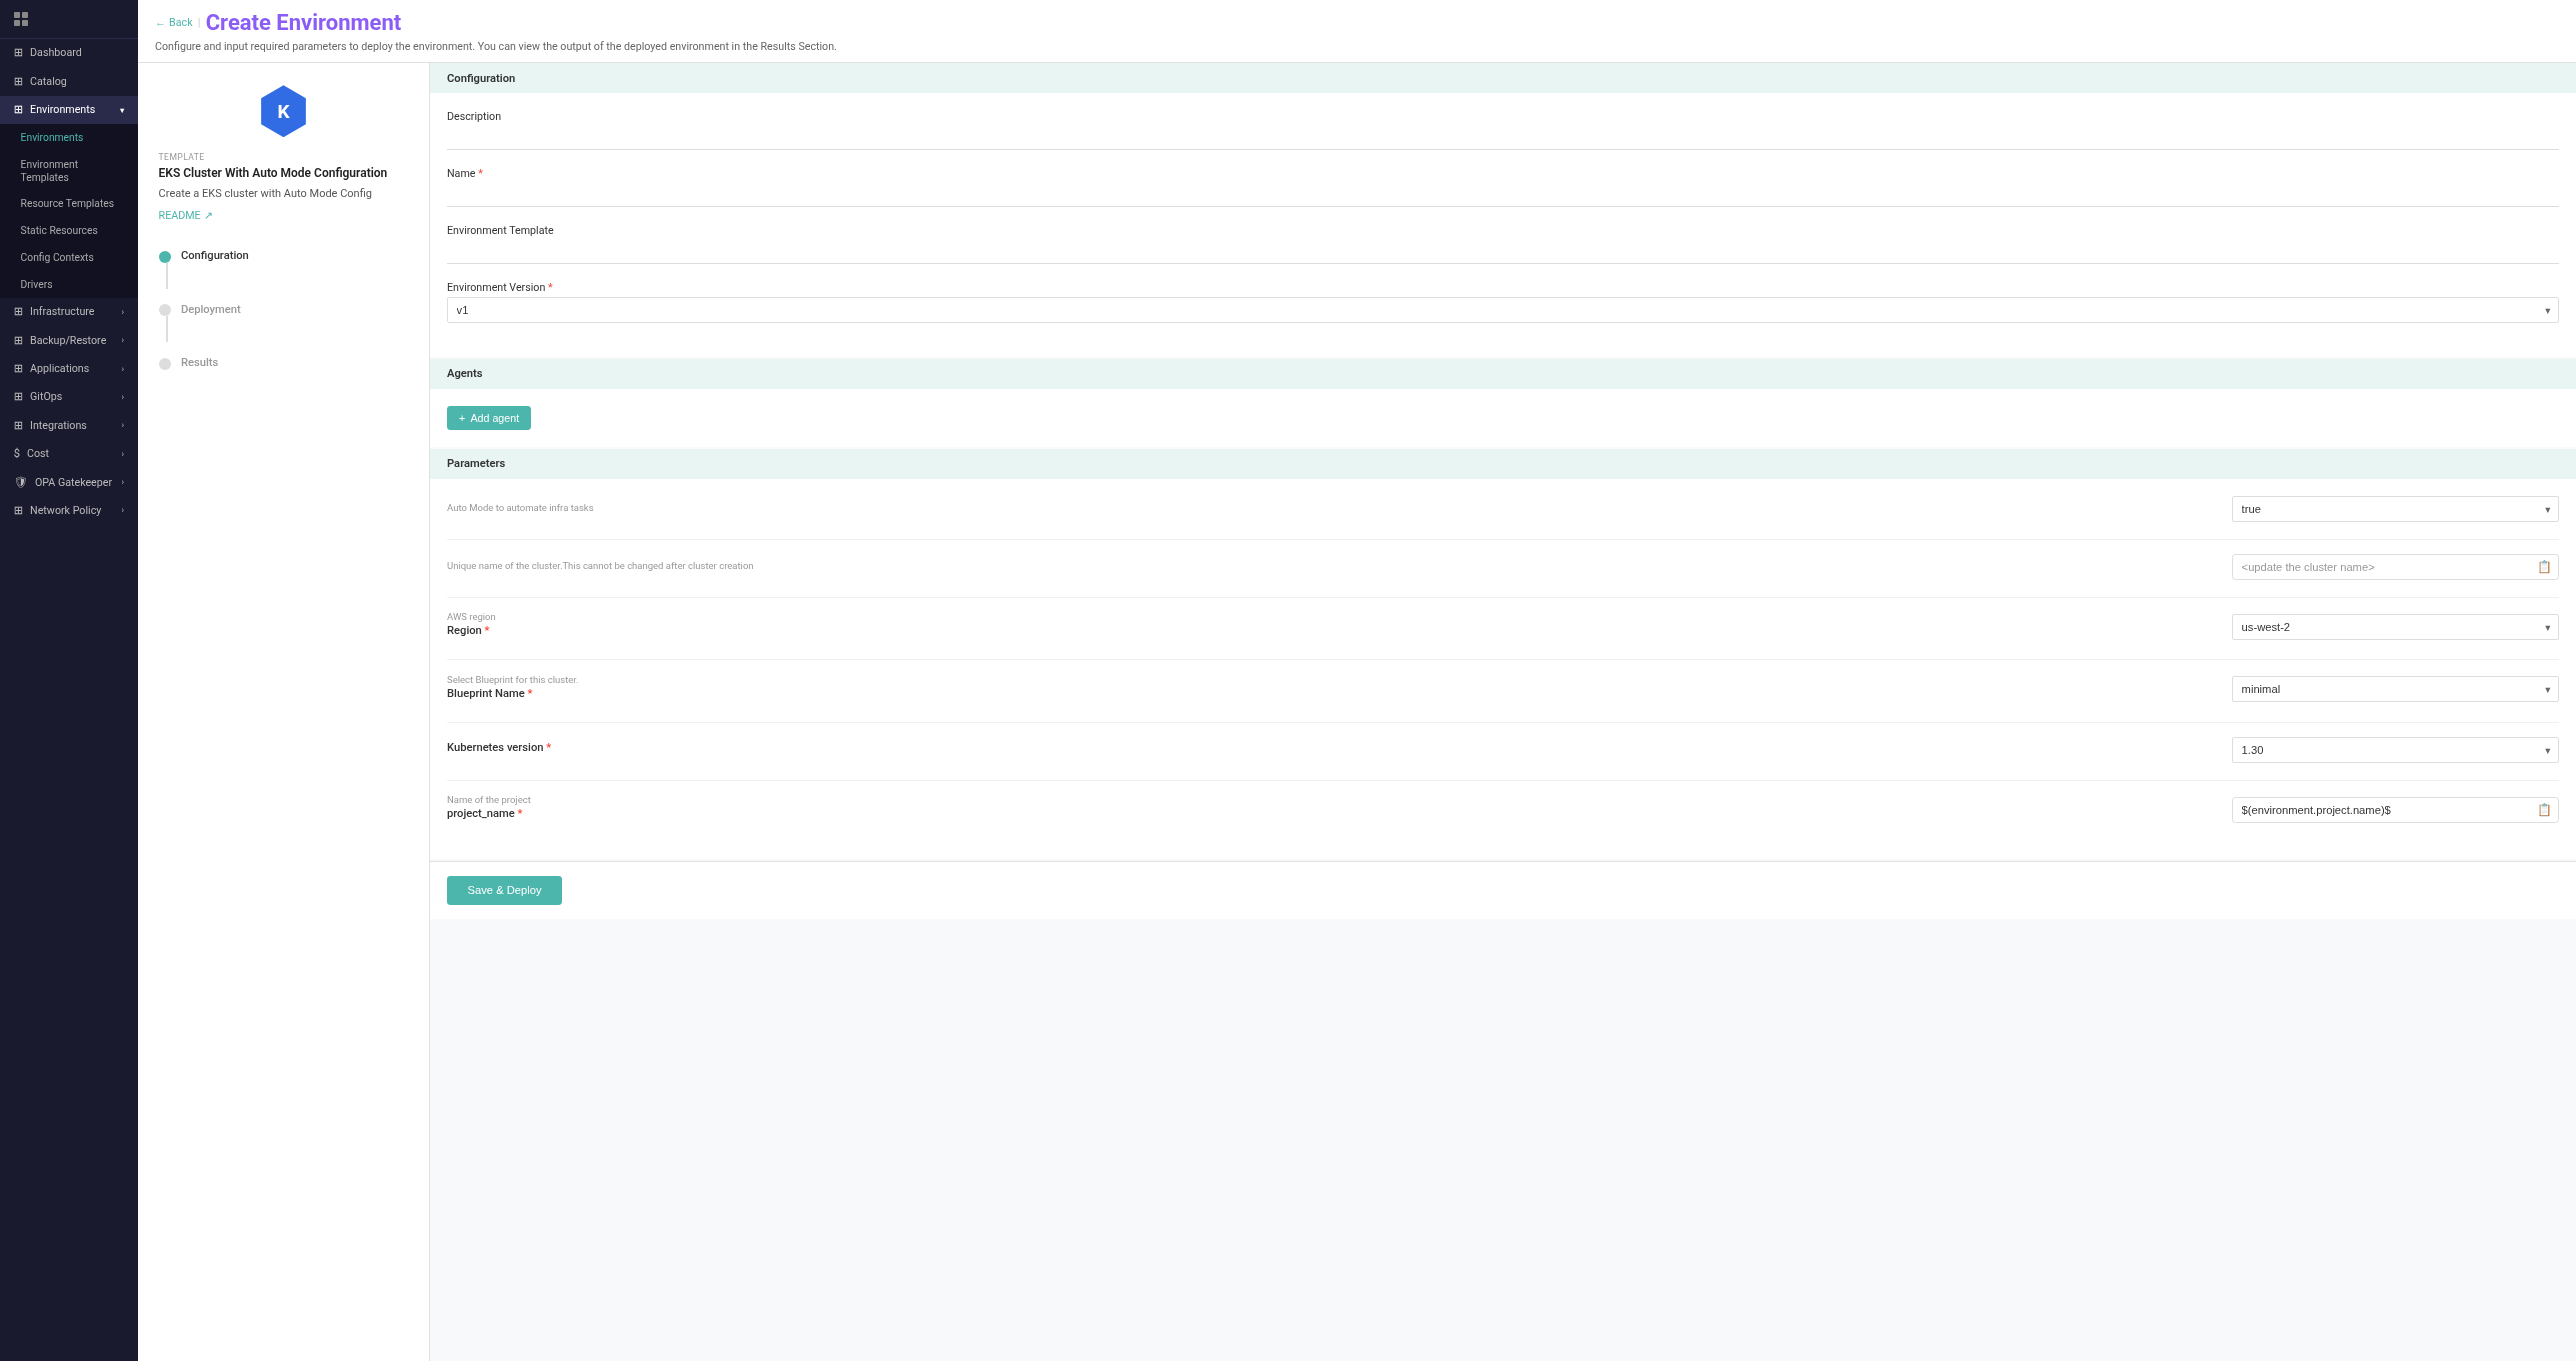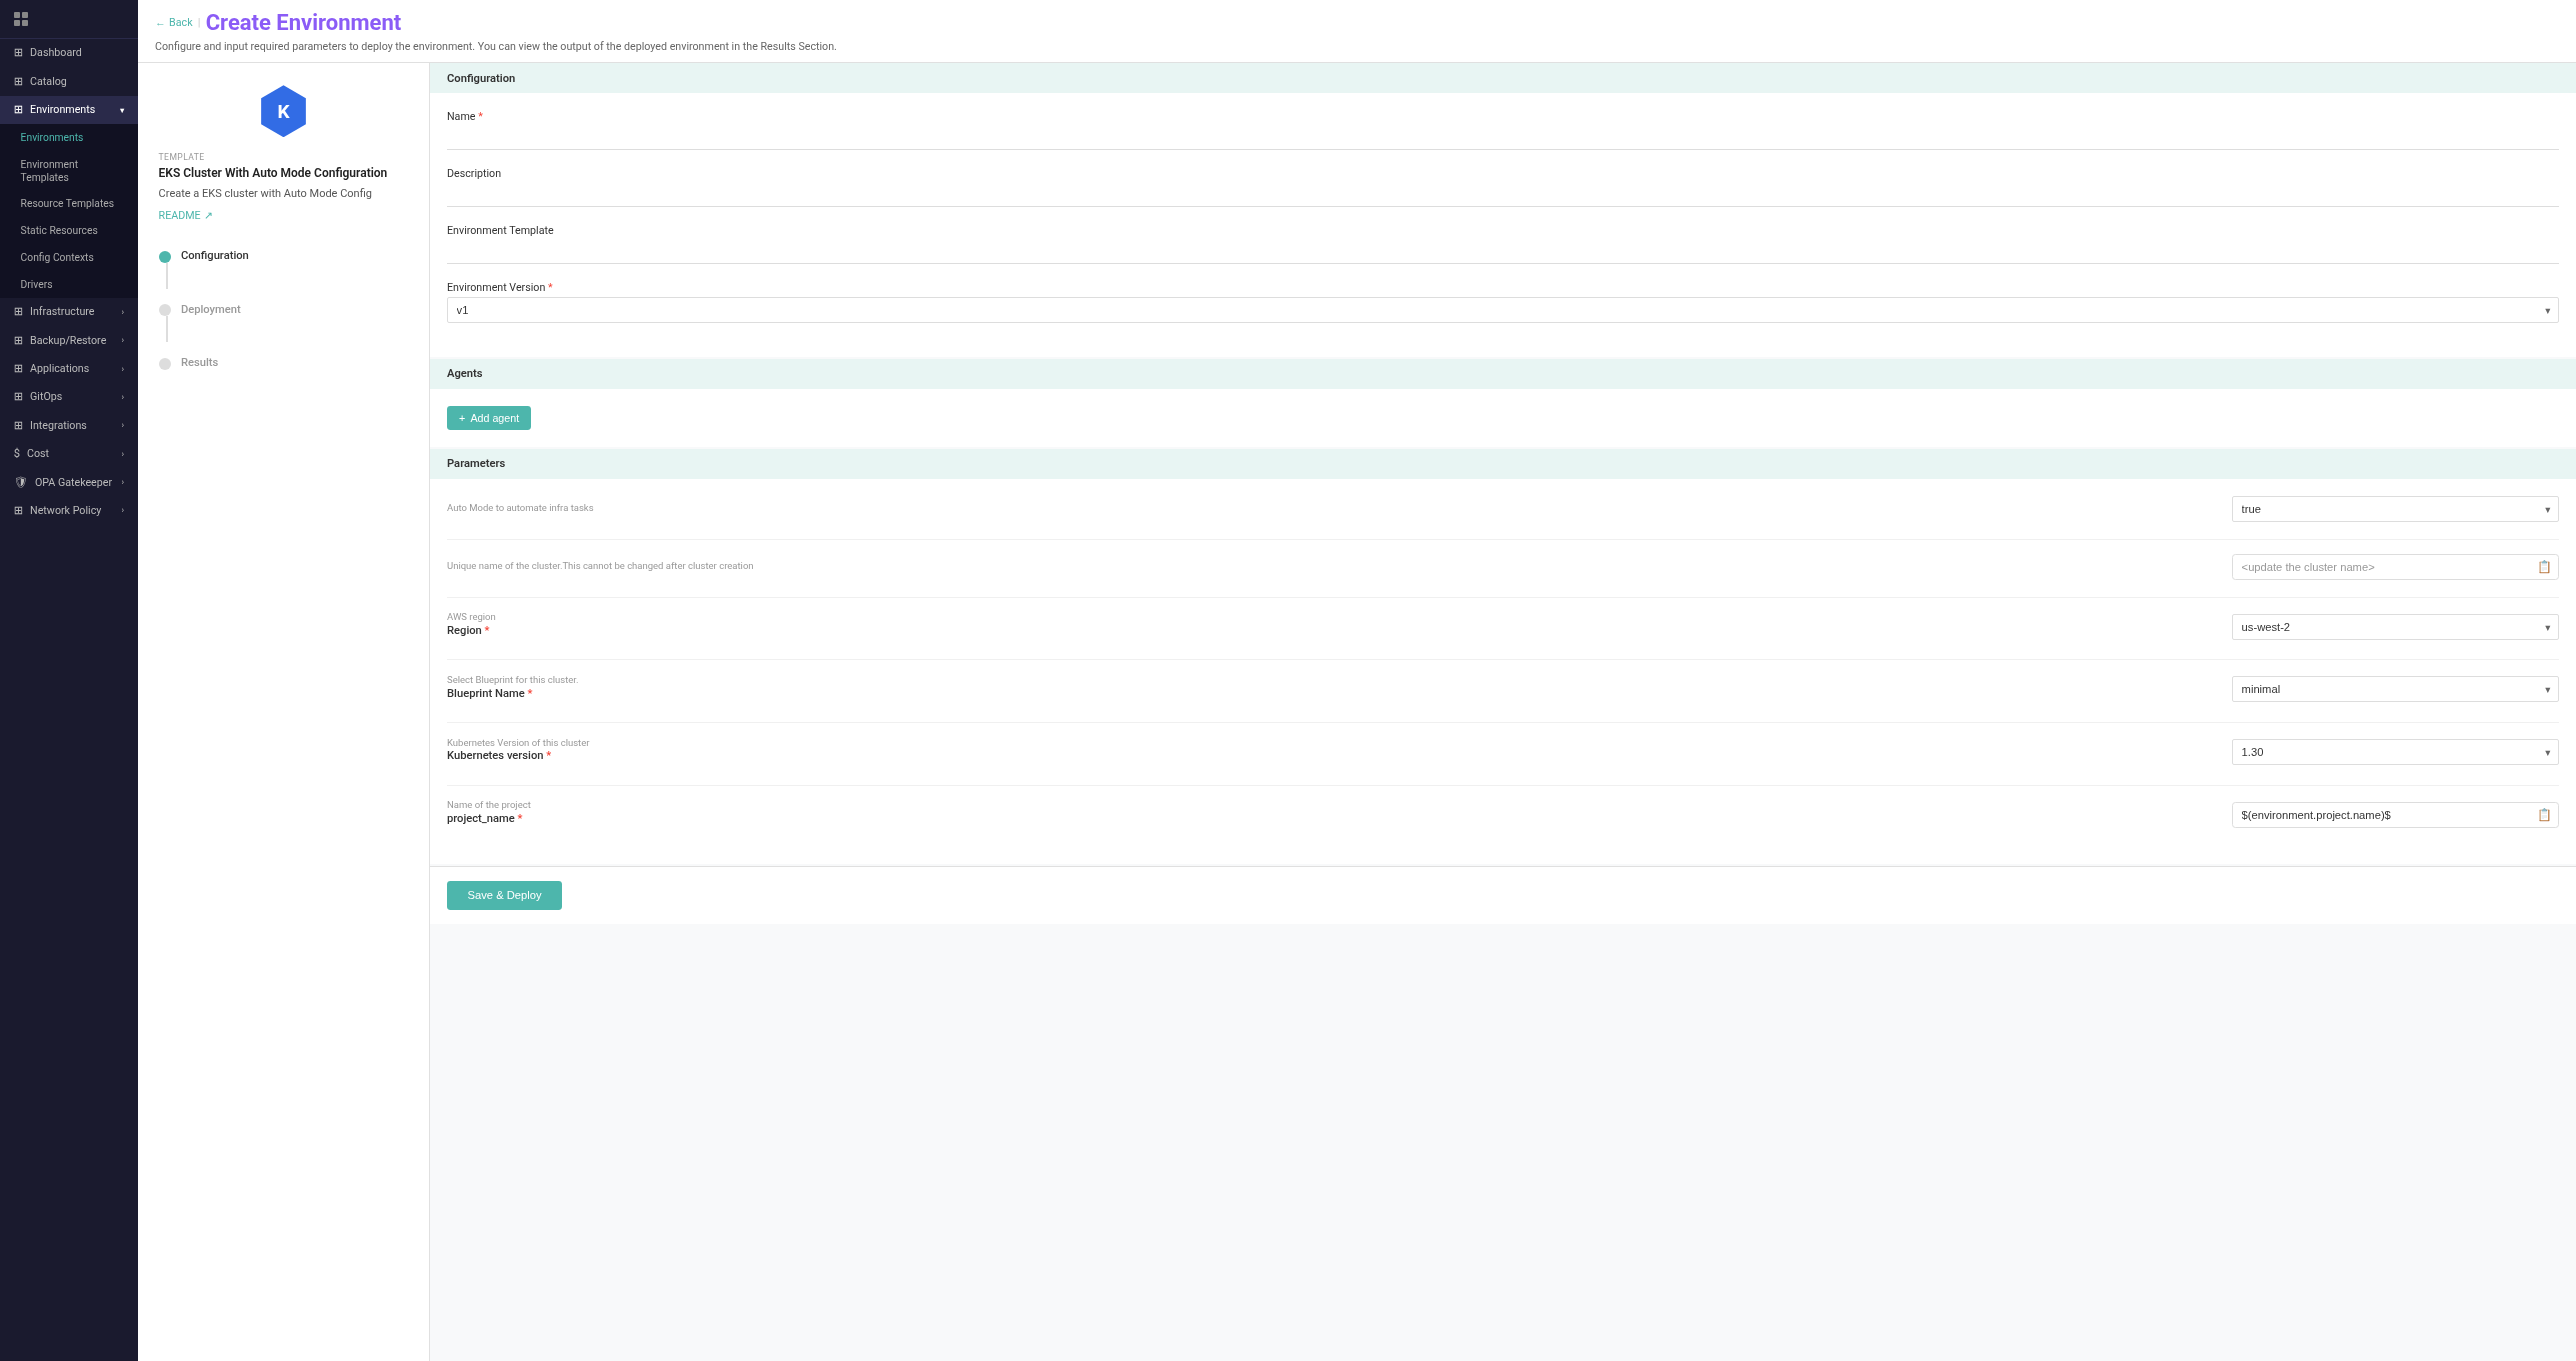--- a/index.html
+++ b/index.html
@@ -228,16 +228,16 @@
         <div class="section-body">
 
           <div class="form-group">
+            <label class="form-label">Description</label>
+            <input type="text" class="form-input" style="">
+          </div>
+
+          <div class="form-group">
             <label class="form-label">
               <span>Name</span>
               <span class="required"> *</span>
             </label>
             <input type="text" class="form-input" placeholder="" style="">
-          </div>
-
-          <div class="form-group">
-            <label class="form-label">Description</label>
-            <input type="text" class="form-input" style="">
           </div>
 
           <div class="form-group">

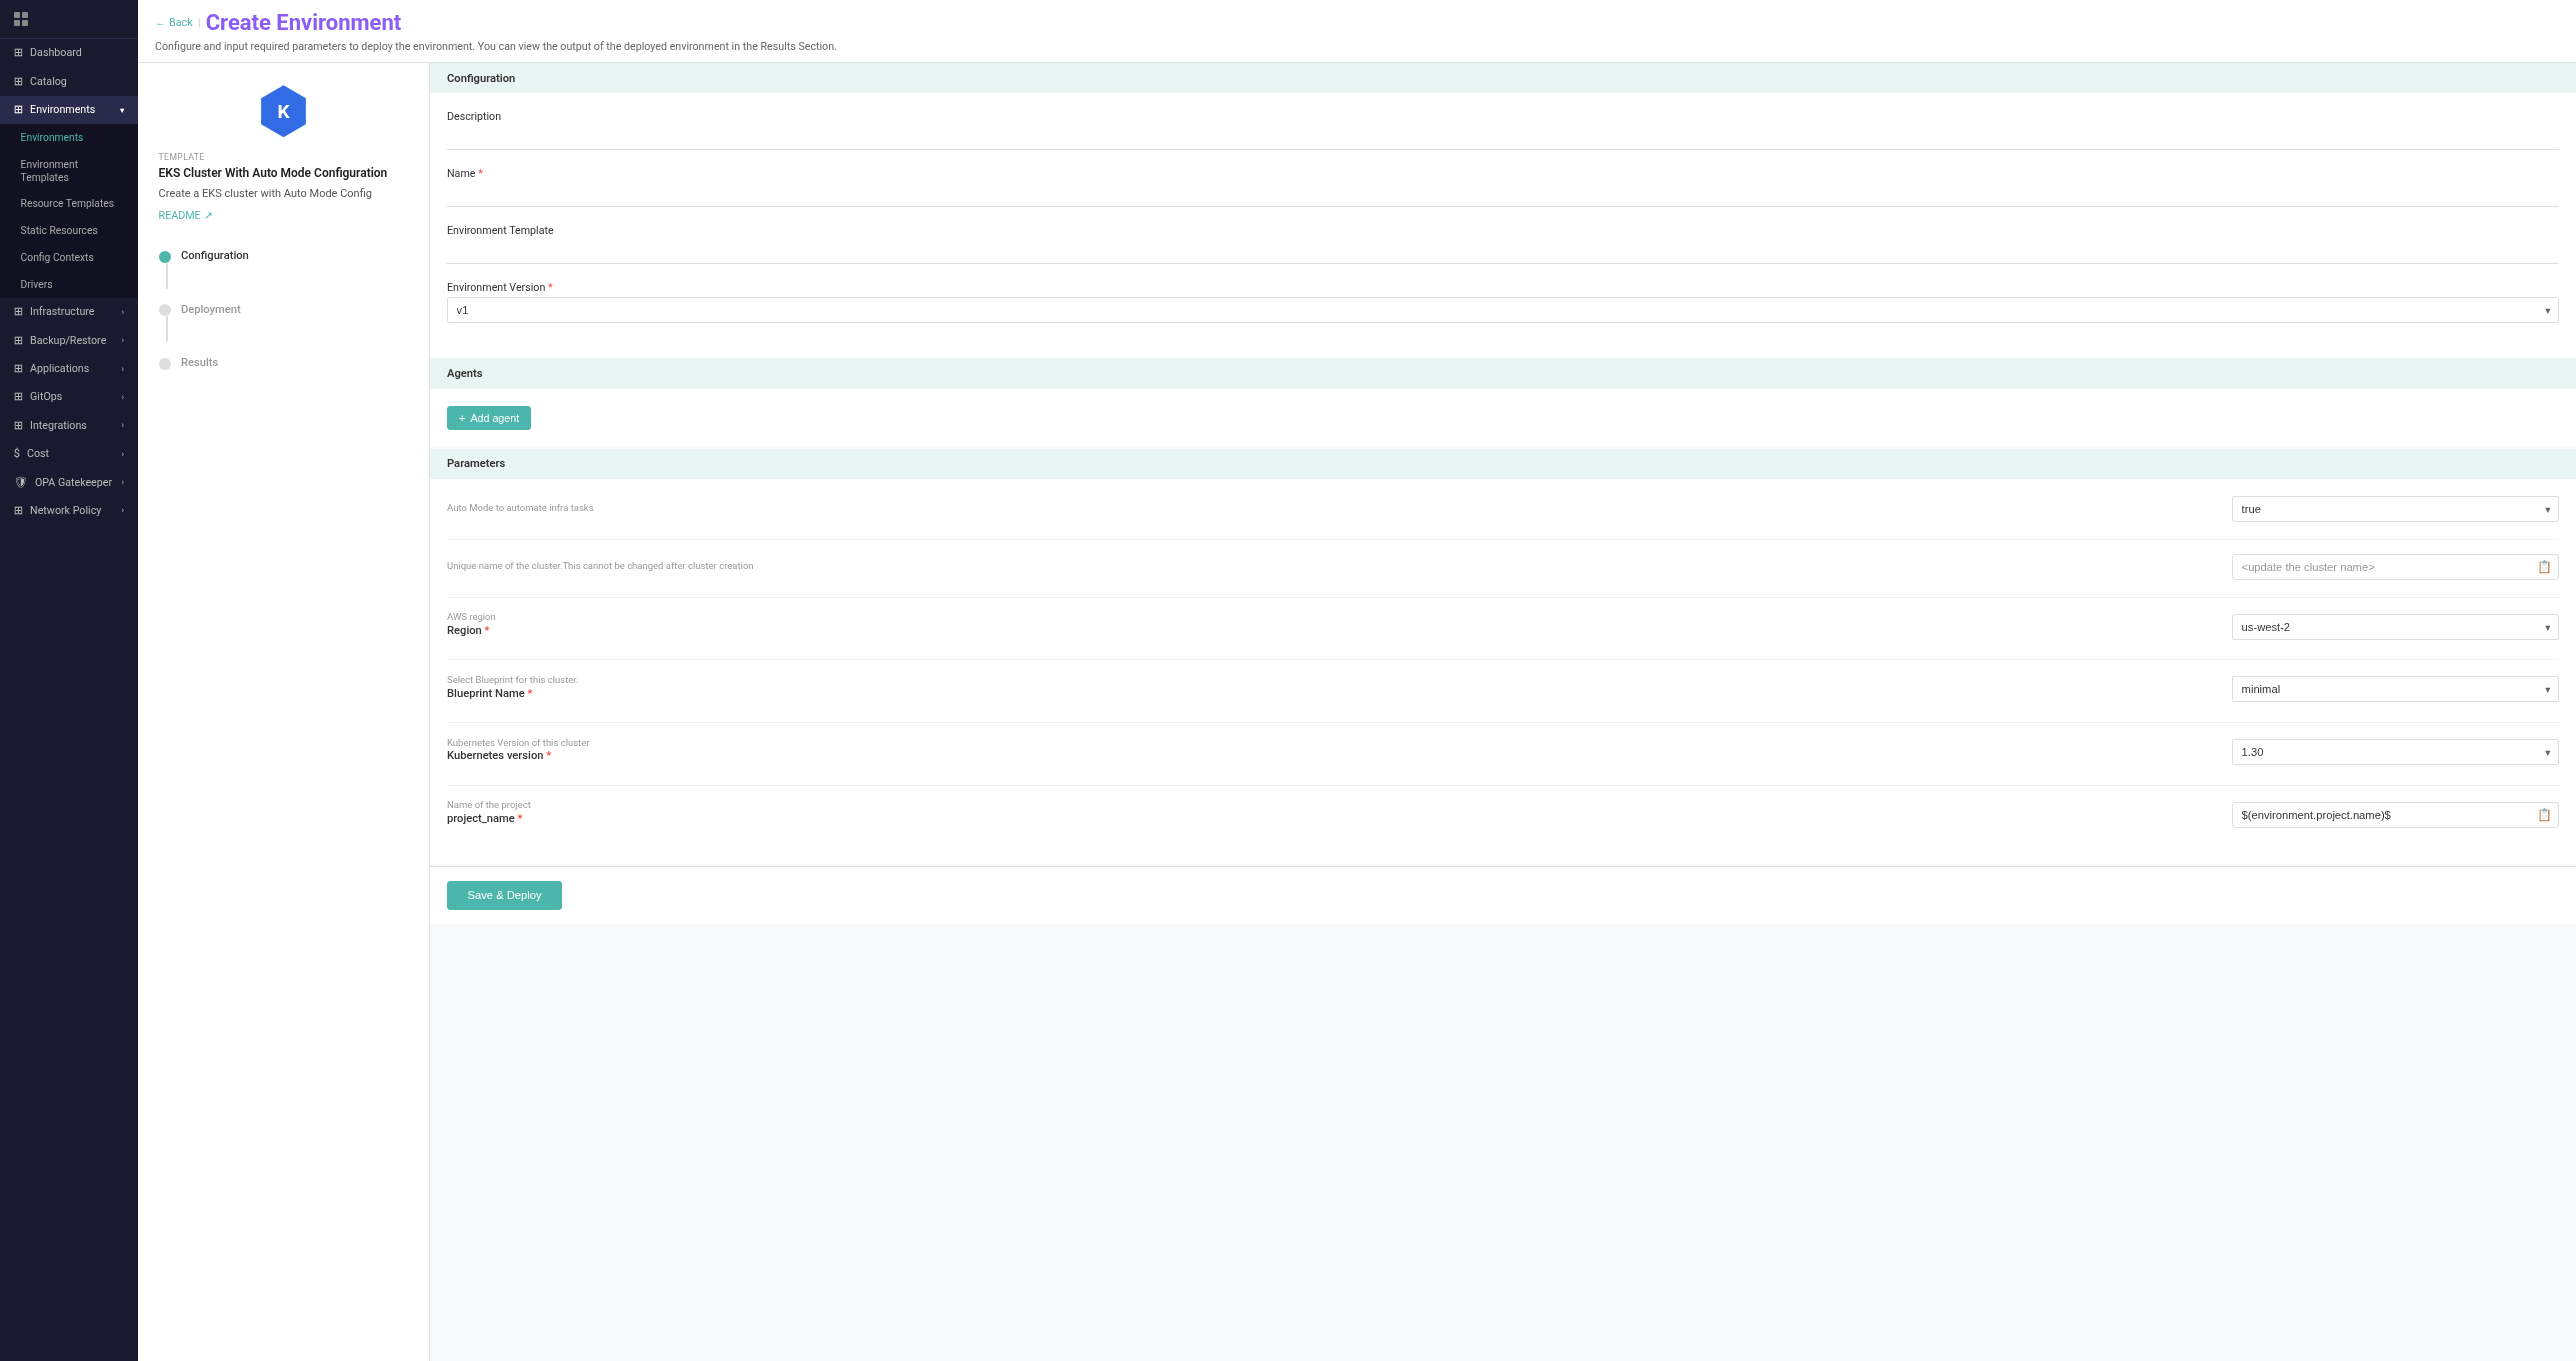--- a/index.html
+++ b/index.html
@@ -353,7 +353,6 @@
           <div class="param-group">
             <div class="param-row">
               <div class="param-label-col">
-                <div class="param-hint">Kubernetes Version of this cluster</div>
                 <div class="param-label">
                   <span>Kubernetes version</span>
                   <span class="required"> *</span>

